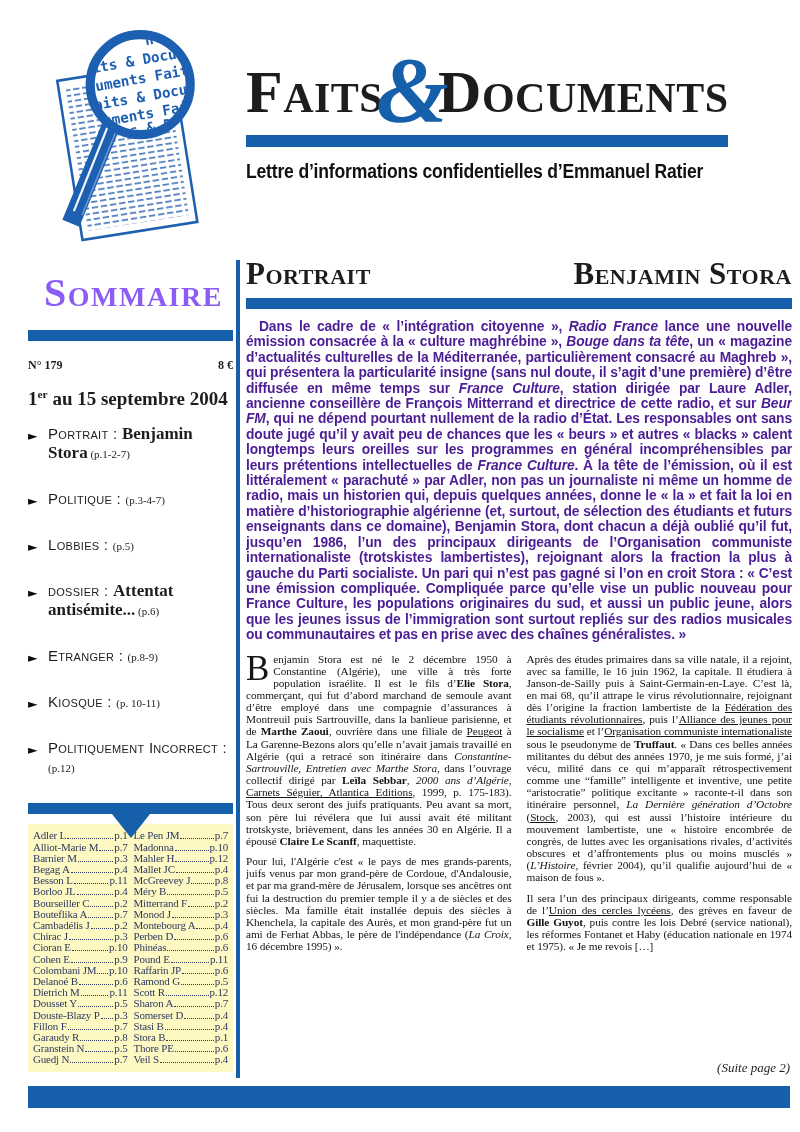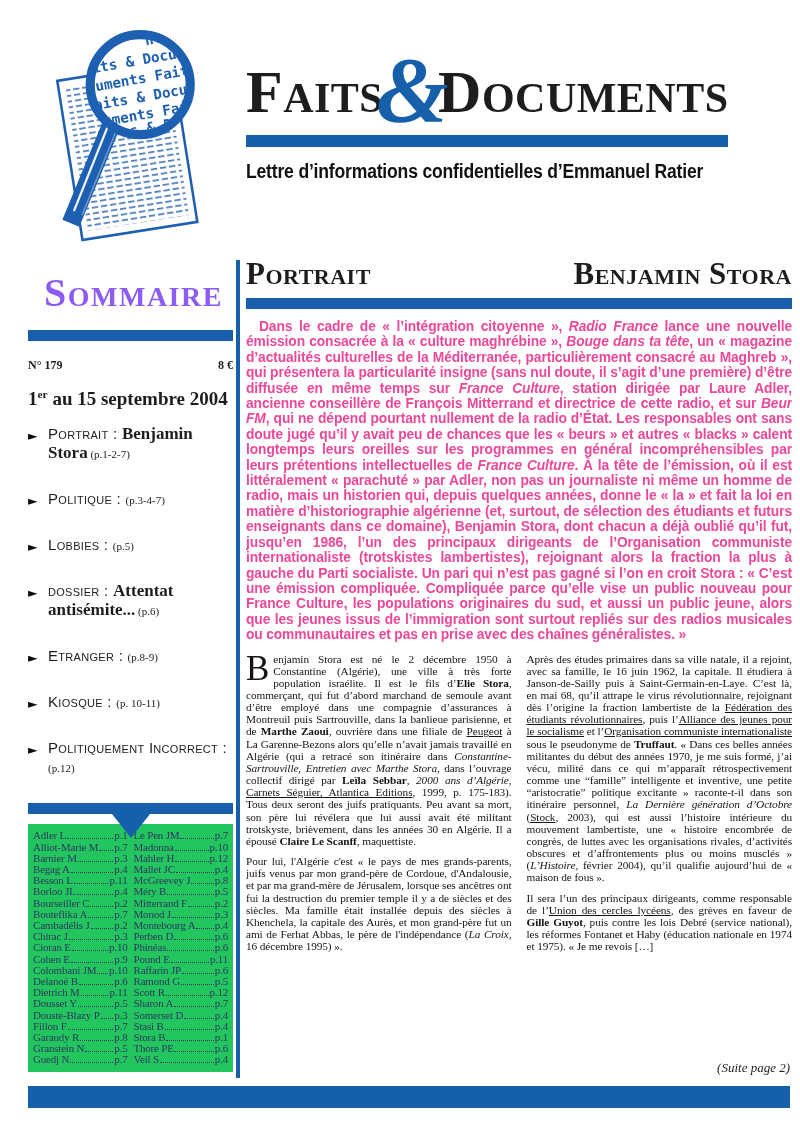--- a/index.html
+++ b/index.html
@@ -57,7 +57,7 @@
   .article-rule{height:11px;margin-top:6px;}
   .intro{margin:10px 0 0 0;font-family:"Liberation Sans",sans-serif;font-weight:700;
          font-size:13.8px;line-height:15.4px;text-align:justify;text-indent:13px;
-         letter-spacing:-.1px;word-spacing:-.2px;color:#ec4899;}
+         letter-spacing:-.1px;word-spacing:-.2px;color:#4c1d95;}
   .cols{display:flex;gap:15px;margin-top:10px;}
   .col{flex:1;min-width:0;}
   .body-p{margin:0 0 8px 0;font-size:11.3px;line-height:12.15px;text-align:justify;

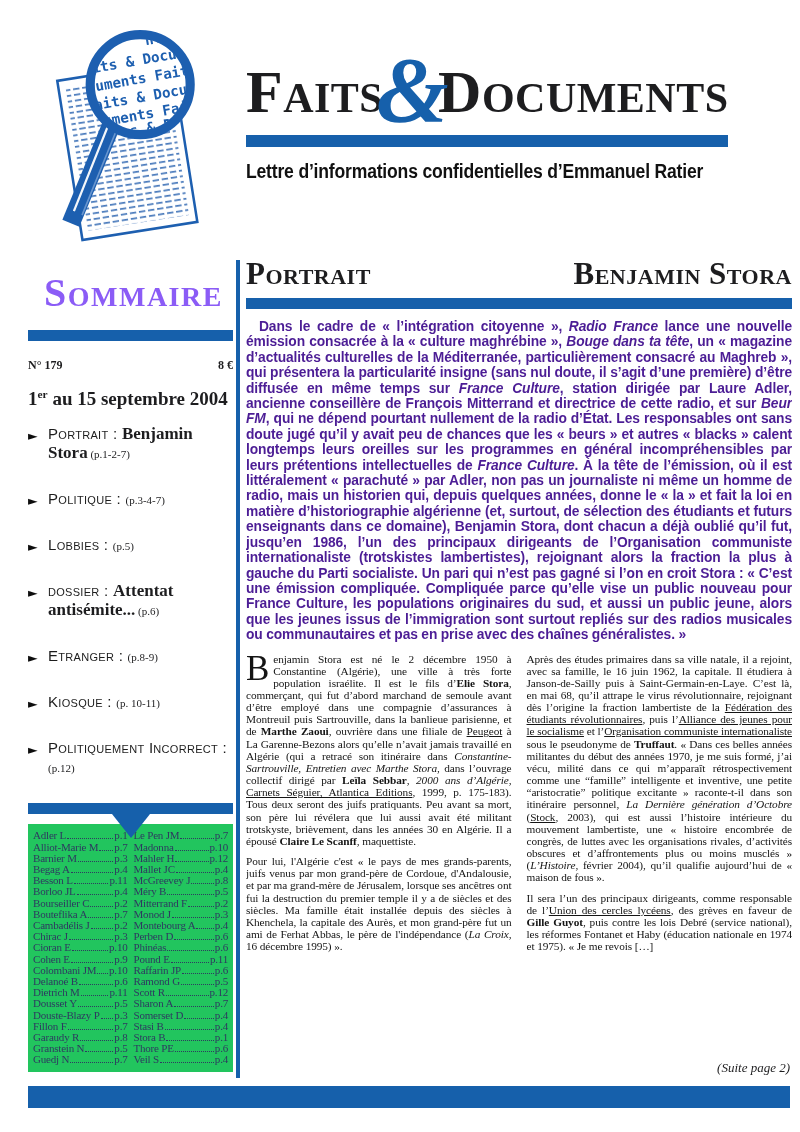--- a/index.html
+++ b/index.html
@@ -42,7 +42,7 @@
   .idx-heading{margin-top:2px;}
   .tri-down{width:0;height:0;border-left:19px solid transparent;border-right:19px solid transparent;
             border-top:24px solid #1660ab;margin:0 auto -14px auto;position:relative;z-index:2;}
-  .index-box{background:#22c55e;padding:6px 5px;display:flex;gap:6px;margin-top:0;}
+  .index-box{background:#fef9c3;padding:6px 5px;display:flex;gap:6px;margin-top:0;}
   .idx-col{flex:1;min-width:0;}
   .idx-row{display:flex;align-items:baseline;font-size:11px;line-height:11.2px;color:#2e3a60;
            letter-spacing:-.2px;}

